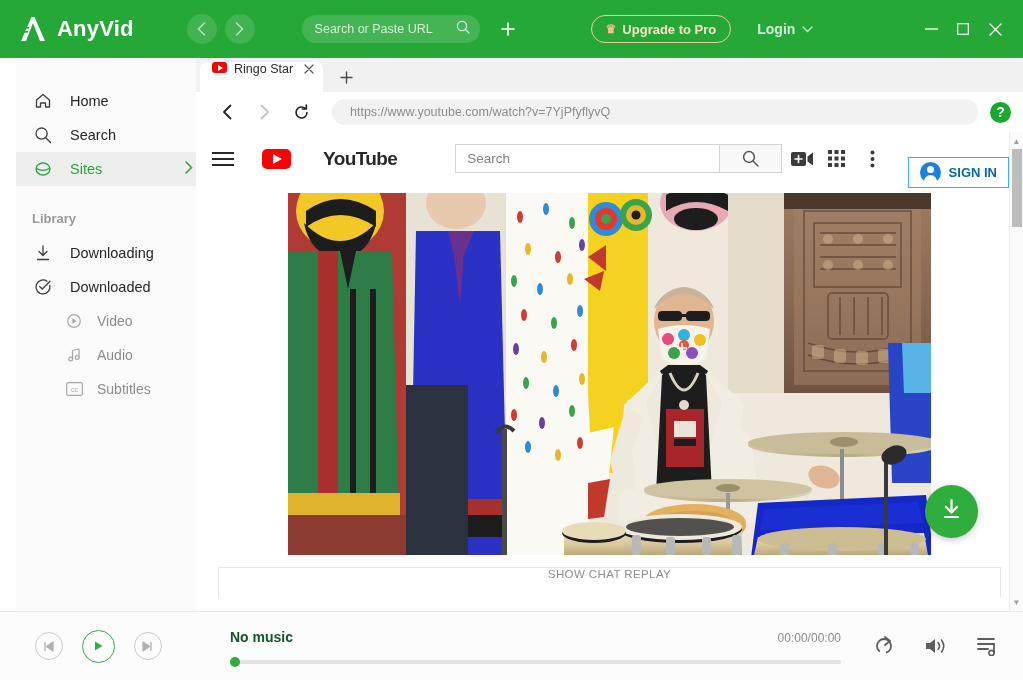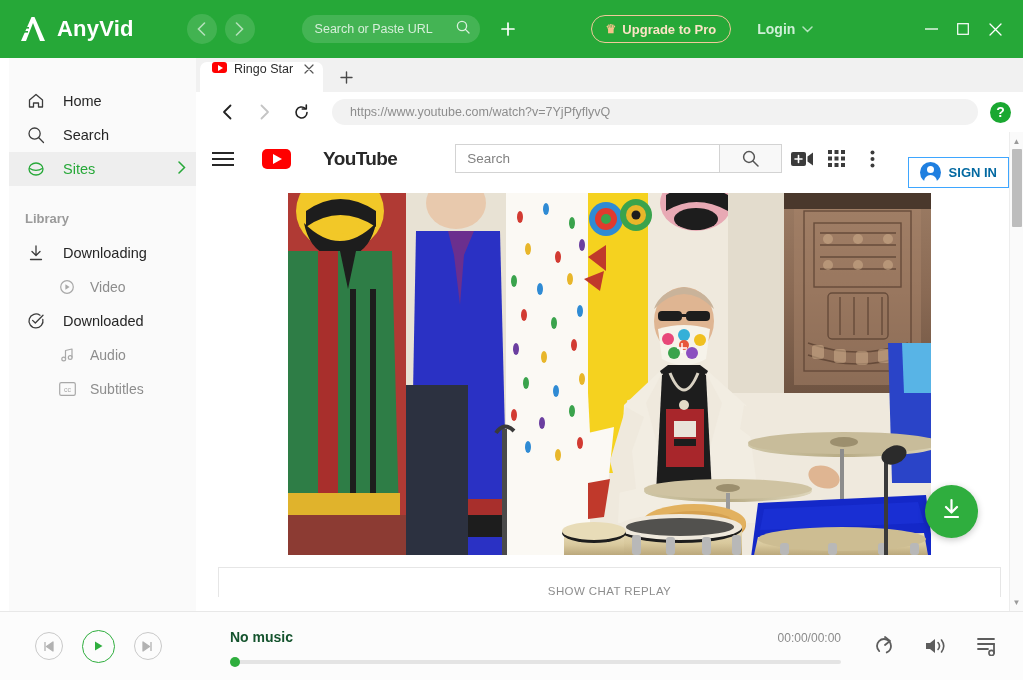--- a/index.html
+++ b/index.html
@@ -61,7 +61,7 @@
 
   
   .sidebar {
-    position: absolute; top: 58px; left: 9px; width: 196px; height: 553px;
+    position: absolute; top: 58px; left: 16px; width: 196px; height: 553px;
     background: #fafafa; border-right: 1px solid #eaeaea;
     padding-top: 26px;
   }

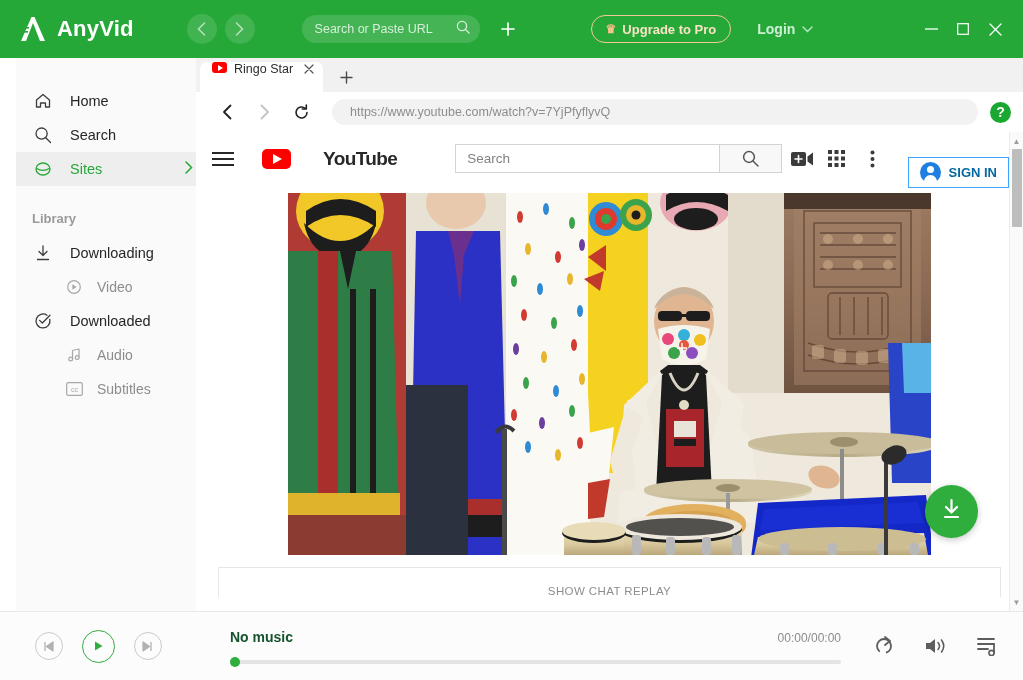--- a/index.html
+++ b/index.html
@@ -385,6 +385,16 @@
     <span class="lbl">Downloading</span>
   </div>
 
+  <div class="sitem">
+    <span class="ic">
+      <svg width="18" height="18" viewBox="0 0 18 18">
+          <path d="M15.8 7.3 A7 7 0 1 1 13 3.2" stroke="currentColor" stroke-width="1.3" fill="none" stroke-linecap="round"></path>
+          <path d="M5.6 8.4 L8.3 11 L16 3.2" stroke="currentColor" stroke-width="1.3" fill="none" stroke-linecap="round" stroke-linejoin="round"></path>
+        </svg>
+    </span>
+    <span class="lbl">Downloaded</span>
+  </div>
+
   <div class="sitem sub">
     <span class="ic">
       <svg width="16" height="16" viewBox="0 0 16 16">
@@ -393,16 +403,6 @@
         </svg>
     </span>
     <span class="lbl">Video</span>
-  </div>
-
-  <div class="sitem">
-    <span class="ic">
-      <svg width="18" height="18" viewBox="0 0 18 18">
-          <path d="M15.8 7.3 A7 7 0 1 1 13 3.2" stroke="currentColor" stroke-width="1.3" fill="none" stroke-linecap="round"></path>
-          <path d="M5.6 8.4 L8.3 11 L16 3.2" stroke="currentColor" stroke-width="1.3" fill="none" stroke-linecap="round" stroke-linejoin="round"></path>
-        </svg>
-    </span>
-    <span class="lbl">Downloaded</span>
   </div>
 
   <div class="sitem sub">

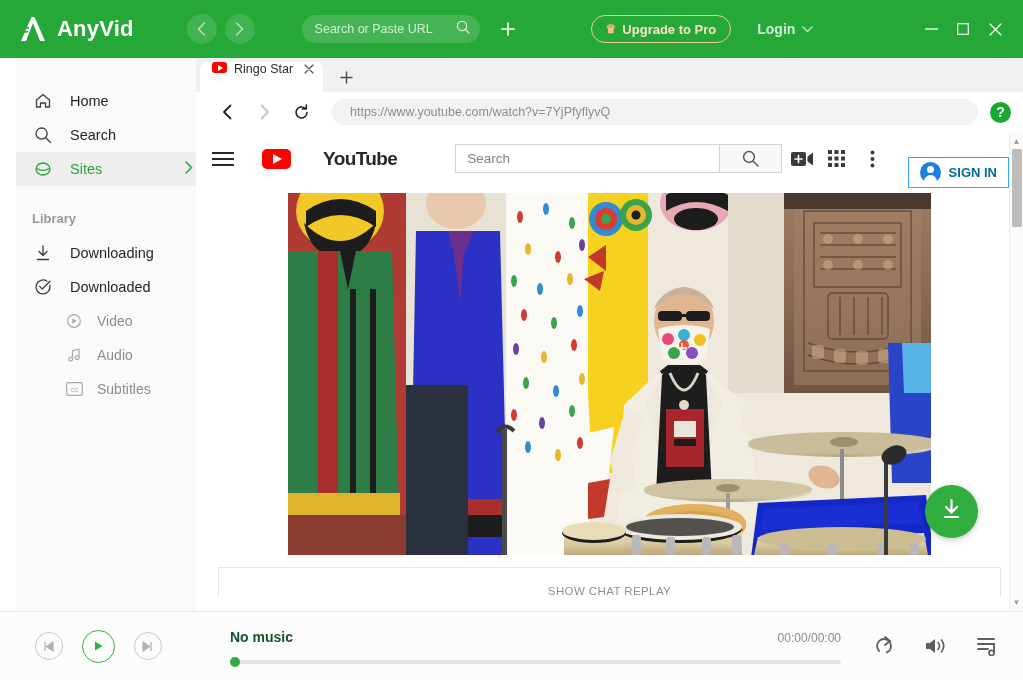--- a/index.html
+++ b/index.html
@@ -199,7 +199,7 @@
 
   .chatreplay {
     margin: 12px 22px 0; height: 30px; border: 1px solid #e6e6e6;
-    border-bottom: none; display: flex; align-items: flex-end;
+    border-bottom: none; display: flex; align-items: flex-start;
     justify-content: center; color: #8e8e8e; font-size: 11.5px;
     letter-spacing: .4px;
   }

